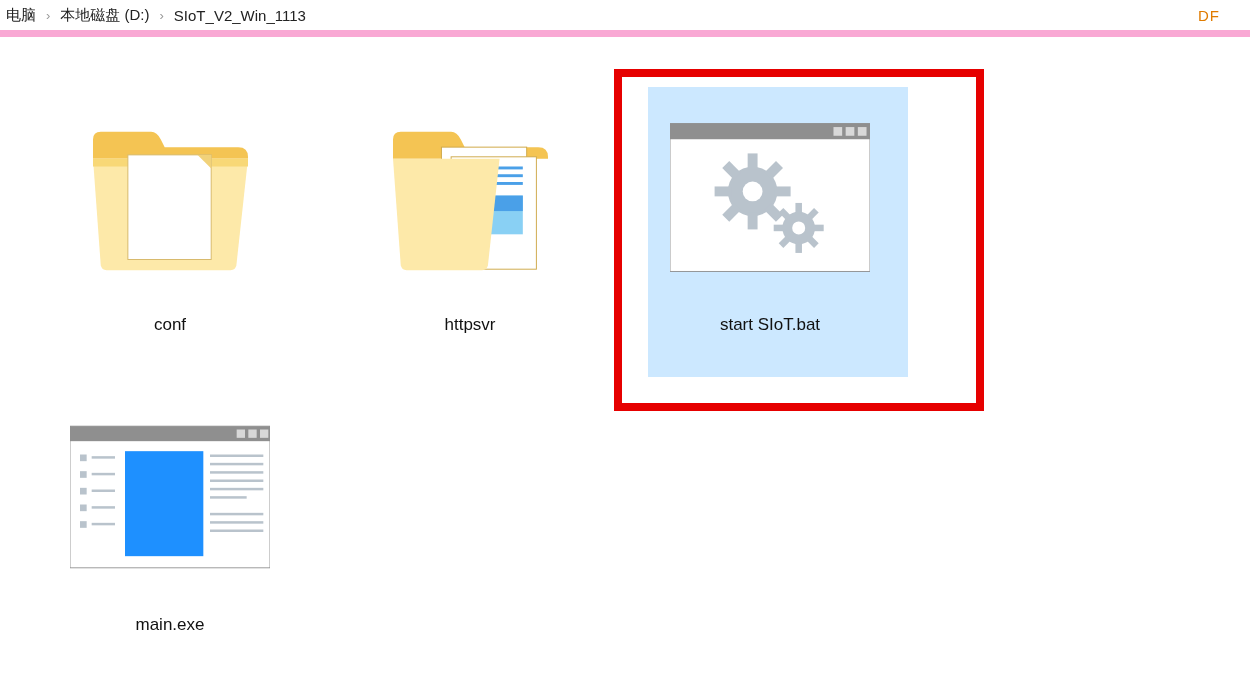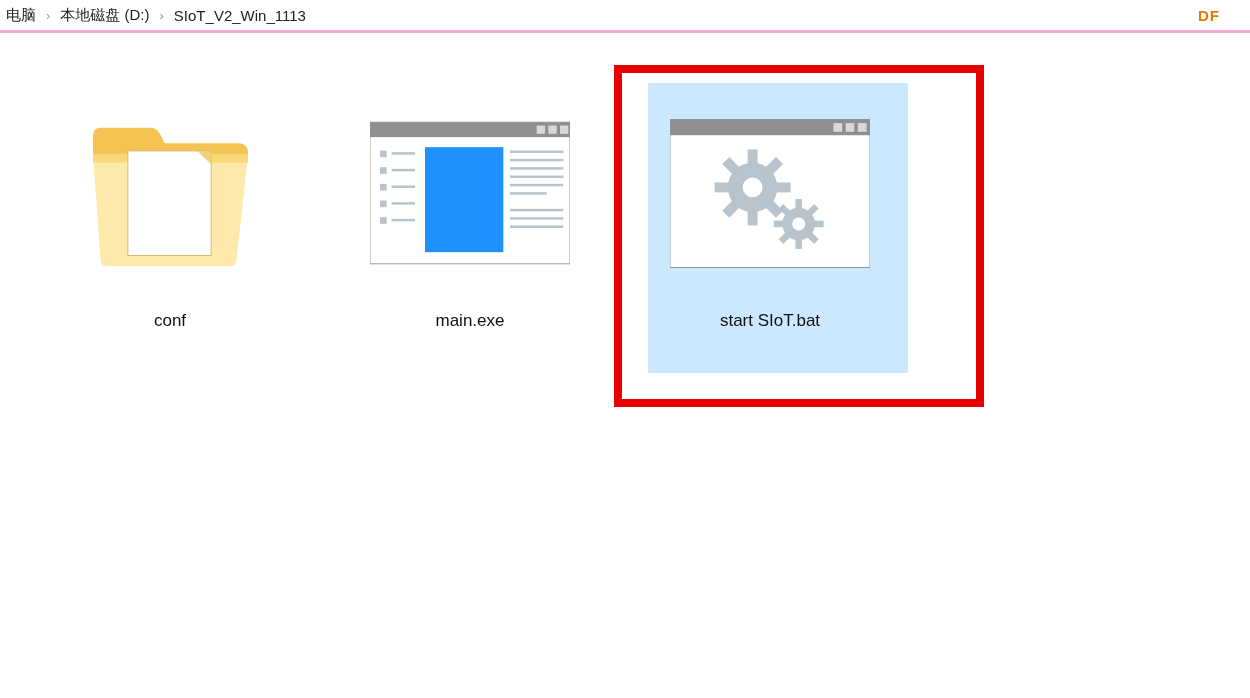--- a/index.html
+++ b/index.html
@@ -3,7 +3,7 @@
 <meta charset="utf-8">
 <style>
   html,body{margin:0;padding:0;width:1250px;height:698px;background:#fff;font-family:"Microsoft YaHei","Segoe UI",sans-serif;overflow:hidden}
-  .breadcrumb{height:30px;border-bottom:3px solid #f9a8d4;display:flex;align-items:center;padding:0 4px;font-size:15px;color:#222;position:relative}
+  .breadcrumb{height:30px;border-bottom:7px solid #f9a8d4;display:flex;align-items:center;padding:0 4px;font-size:15px;color:#222;position:relative}
   .breadcrumb .crumb{padding:0 2px}
   .breadcrumb .sep{color:#999;padding:0 8px;font-size:13px}
   .df{position:absolute;right:30px;color:#e07b00;font-weight:700;letter-spacing:1px}

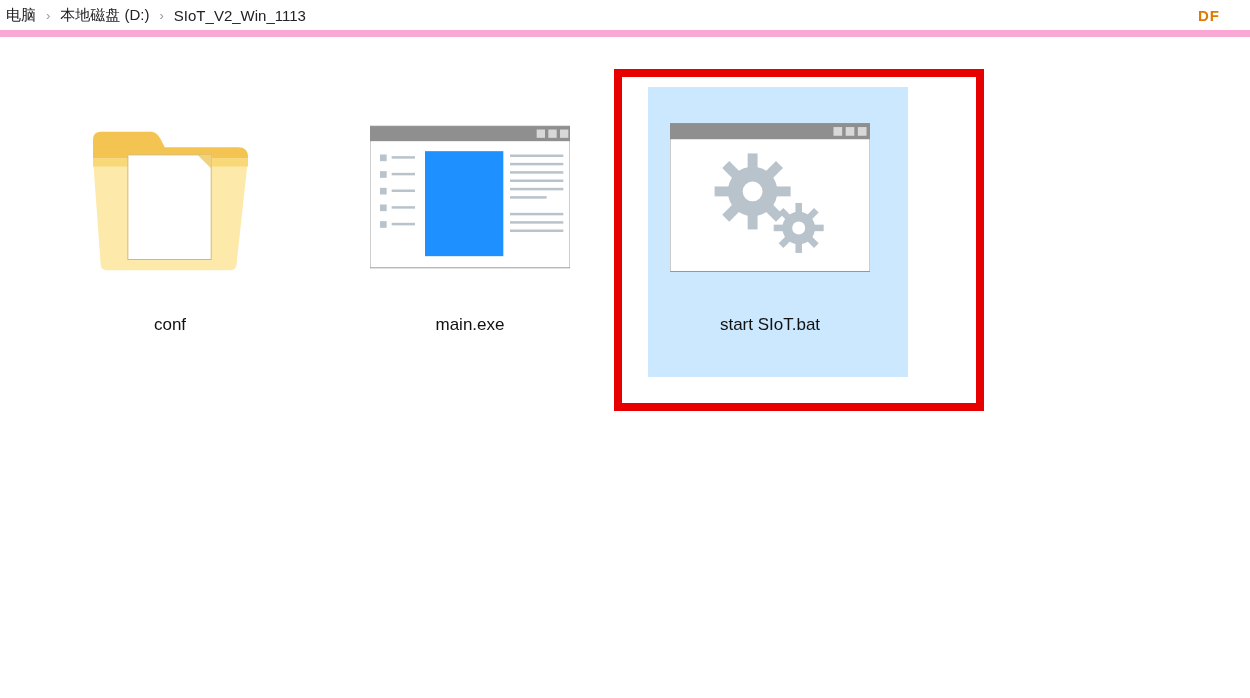--- a/index.html
+++ b/index.html
@@ -6,7 +6,7 @@
   .breadcrumb{height:30px;border-bottom:7px solid #f9a8d4;display:flex;align-items:center;padding:0 4px;font-size:15px;color:#222;position:relative}
   .breadcrumb .crumb{padding:0 2px}
   .breadcrumb .sep{color:#999;padding:0 8px;font-size:13px}
-  .df{position:absolute;right:30px;color:#e07b00;font-weight:700;letter-spacing:1px}
+  .df{position:absolute;right:30px;color:#e07b00;font-weight:400;letter-spacing:1px}
   .grid{padding:40px 32px 0 20px;display:flex;flex-wrap:wrap;align-content:flex-start}
   .item{width:300px;height:300px;display:flex;flex-direction:column;align-items:center;justify-content:flex-start;position:relative;cursor:default}
   .icon-box{width:200px;height:200px;display:flex;align-items:center;justify-content:center;margin-top:20px}

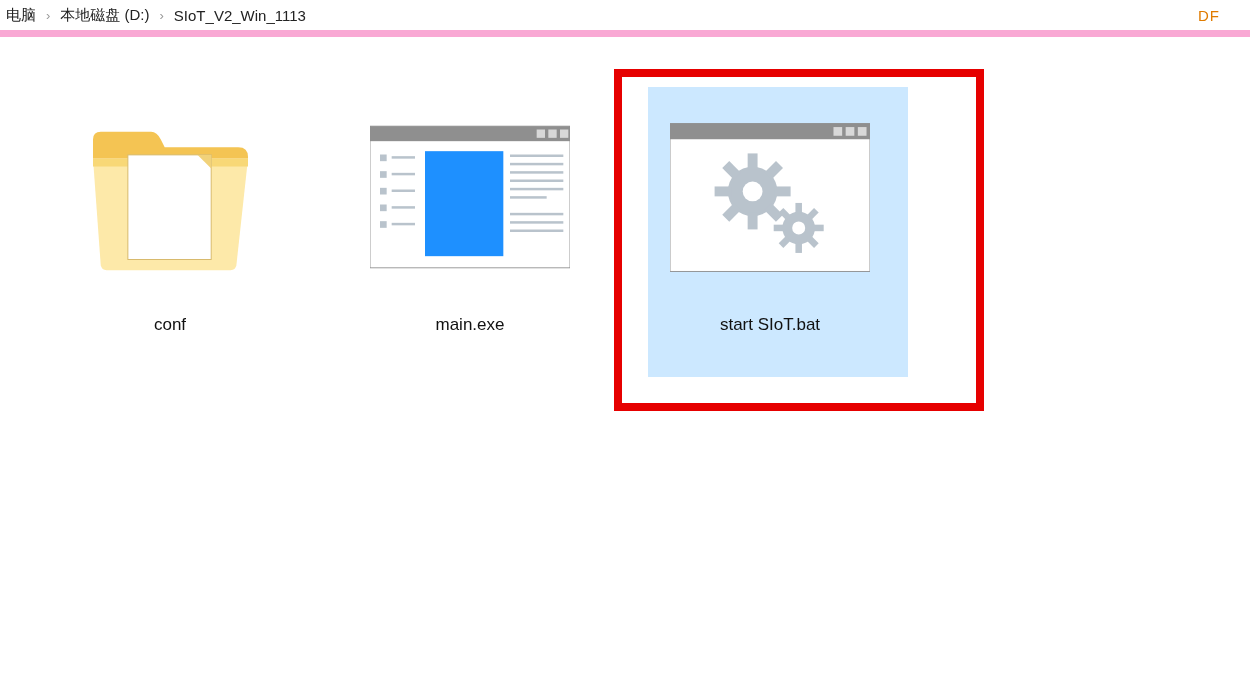--- a/index.html
+++ b/index.html
@@ -141,6 +141,14 @@
   </div>
 
 
+  <div class="item">
+    <div class="icon-box">
+      <svg class="folder-svg" viewBox="0 0 180 160">
+          <use href="#folder-docs"></use>
+        </svg>
+    </div>
+    <div class="label">httpsvr</div>
+  </div>
 
 
   <div class="item">

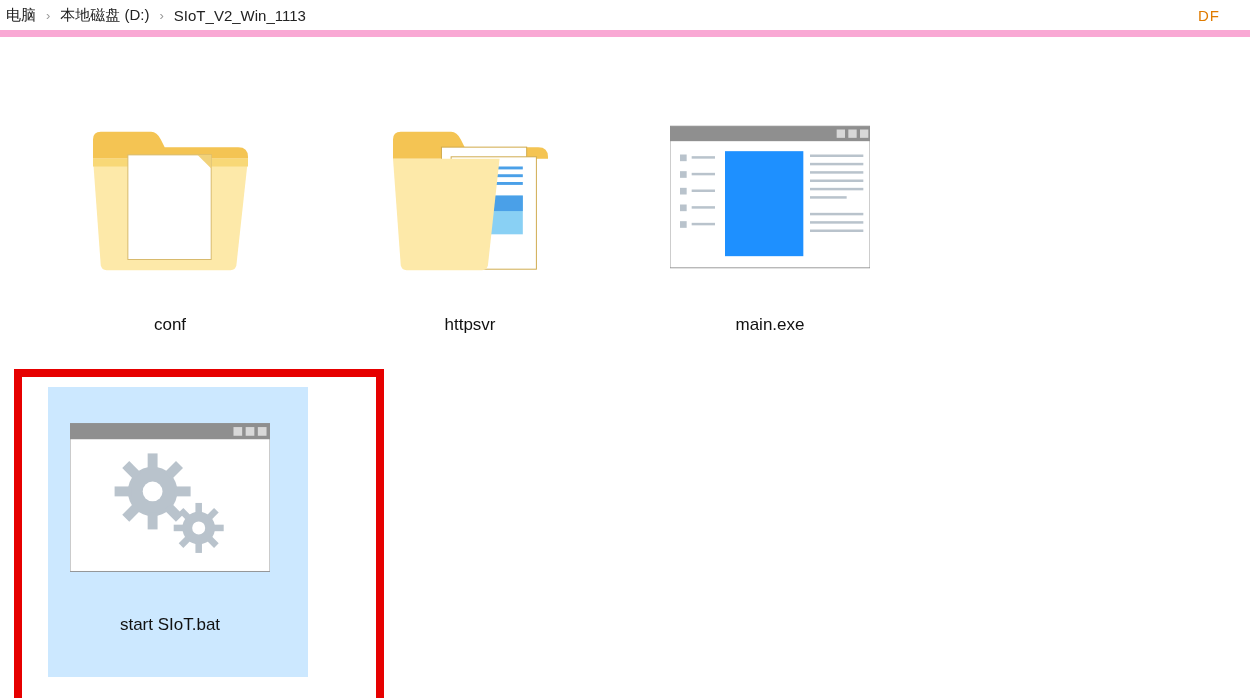--- a/index.html
+++ b/index.html
@@ -151,15 +151,6 @@
   </div>
 
 
-  <div class="item">
-    <div class="icon-box">
-      <svg width="220" height="160" viewBox="0 0 240 170">
-          <use href="#exe-icon"></use>
-        </svg>
-    </div>
-    <div class="label">main.exe</div>
-  </div>
-
   <div class="item selected" style="position:relative">
     <div class="sel-bg"></div>
     <div class="annot"></div>
@@ -171,6 +162,15 @@
     <div class="label">start SIoT.bat</div>
   </div>
 
+  <div class="item">
+    <div class="icon-box">
+      <svg width="220" height="160" viewBox="0 0 240 170">
+          <use href="#exe-icon"></use>
+        </svg>
+    </div>
+    <div class="label">main.exe</div>
+  </div>
+
 
 </div>
 

